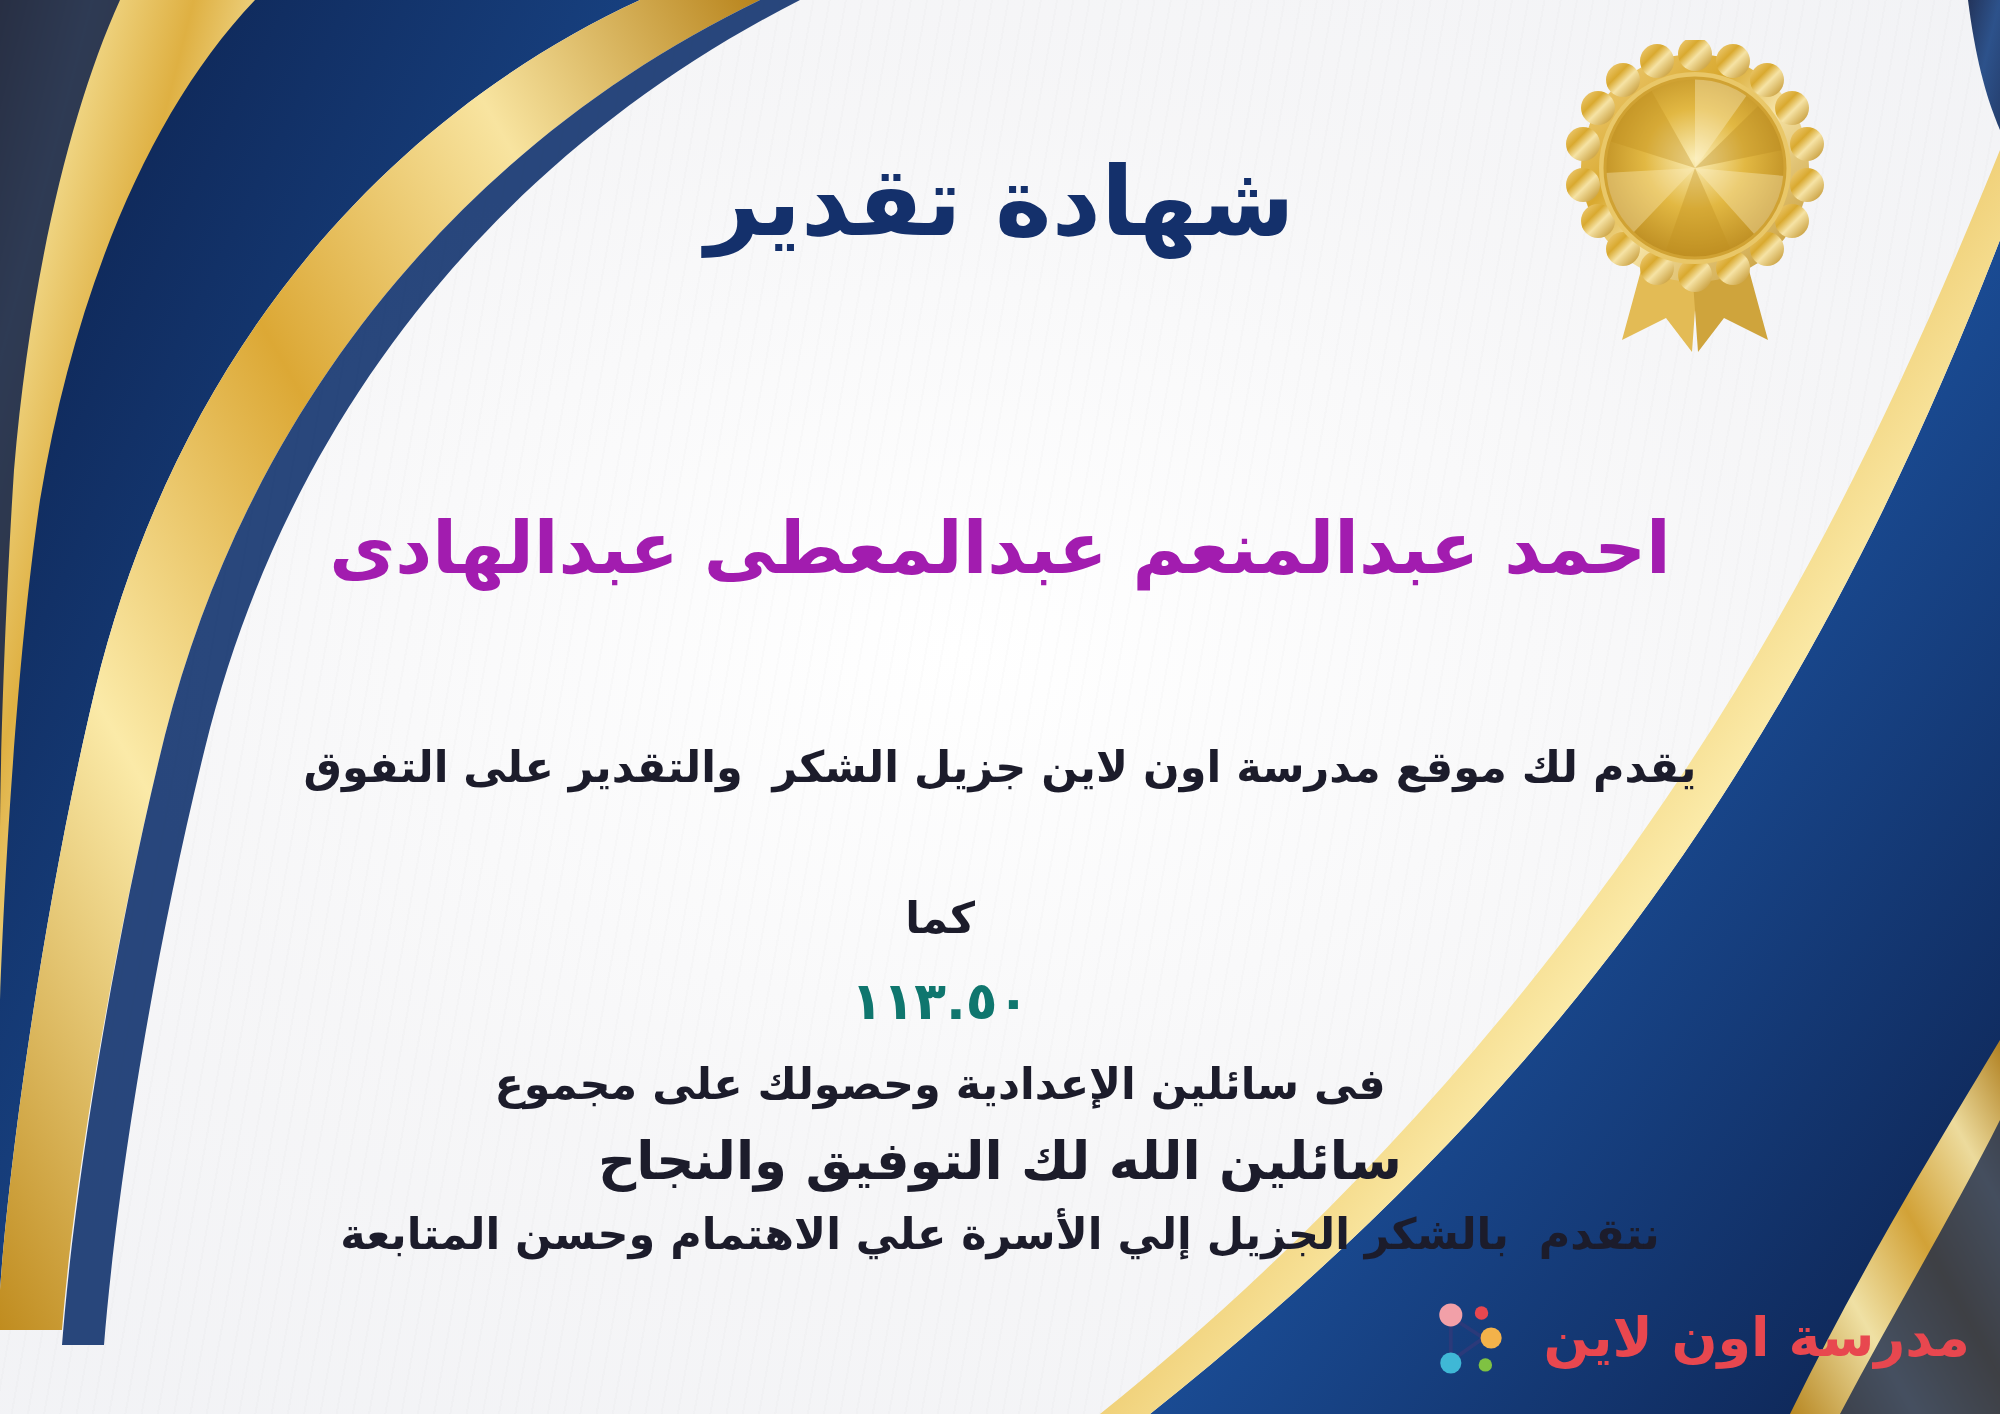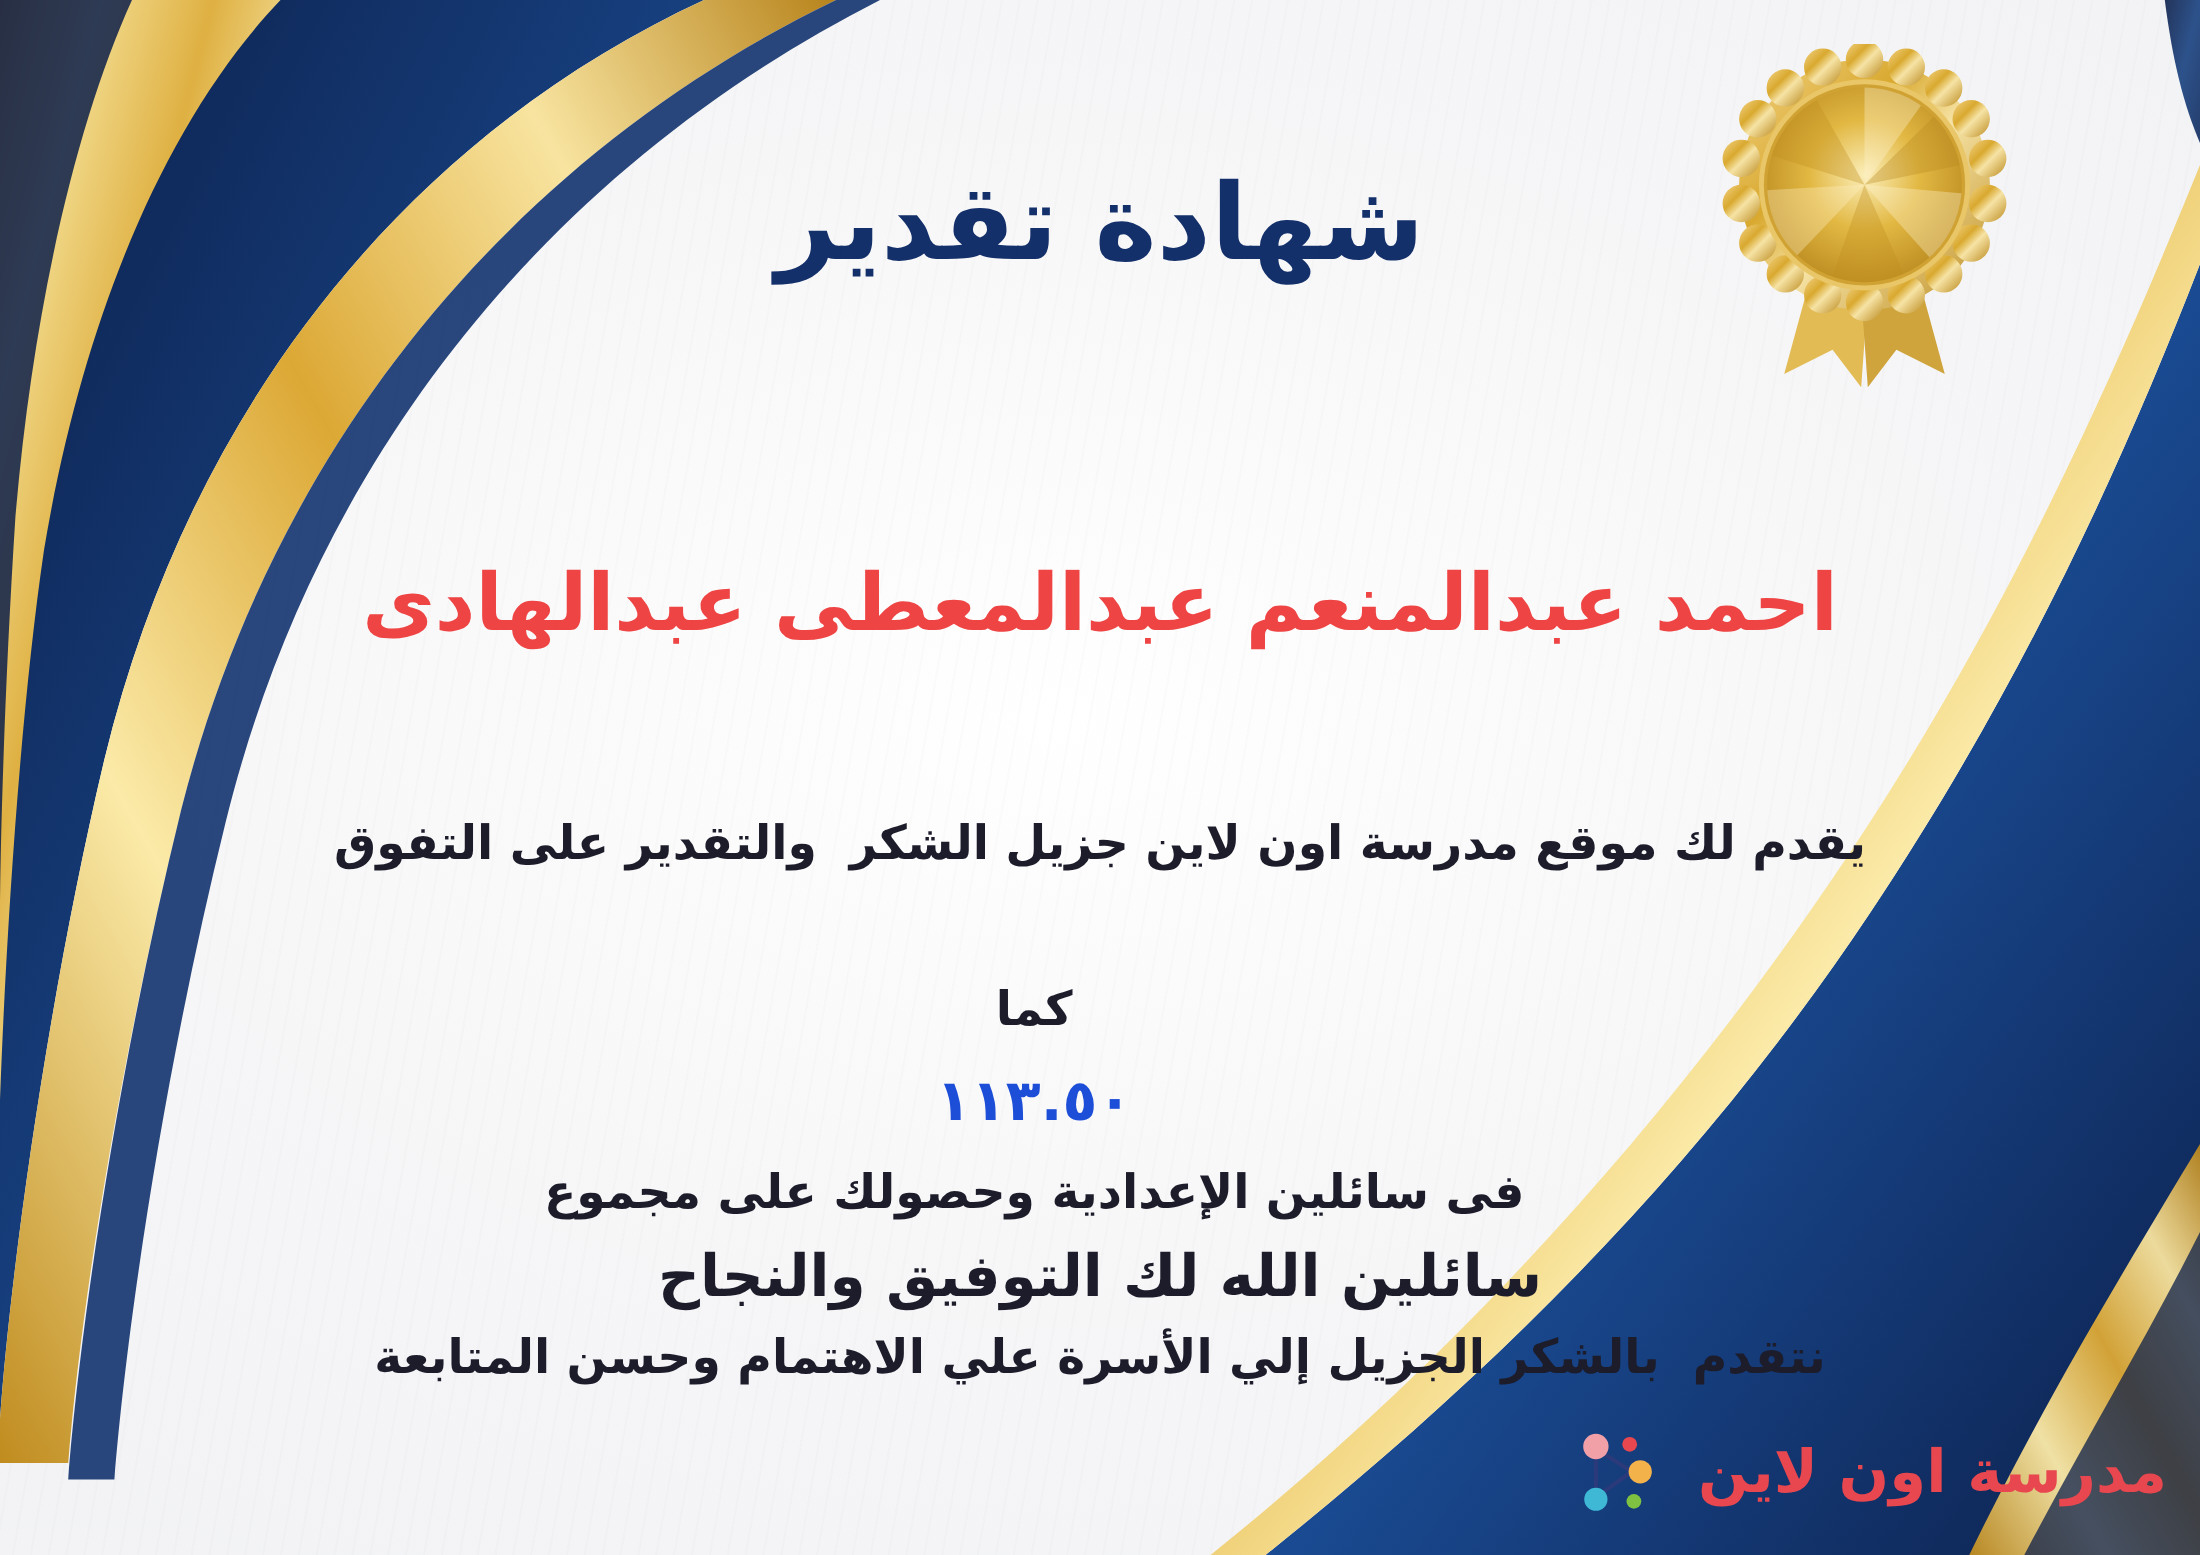--- a/index.html
+++ b/index.html
@@ -92,7 +92,7 @@
     right: 0;
     font-size: 72px;
     font-weight: 700;
-    color: #ef4444;
+    color: #a21caf;
     line-height: 1.2;
     padding: 0 140px;
     box-sizing: border-box;

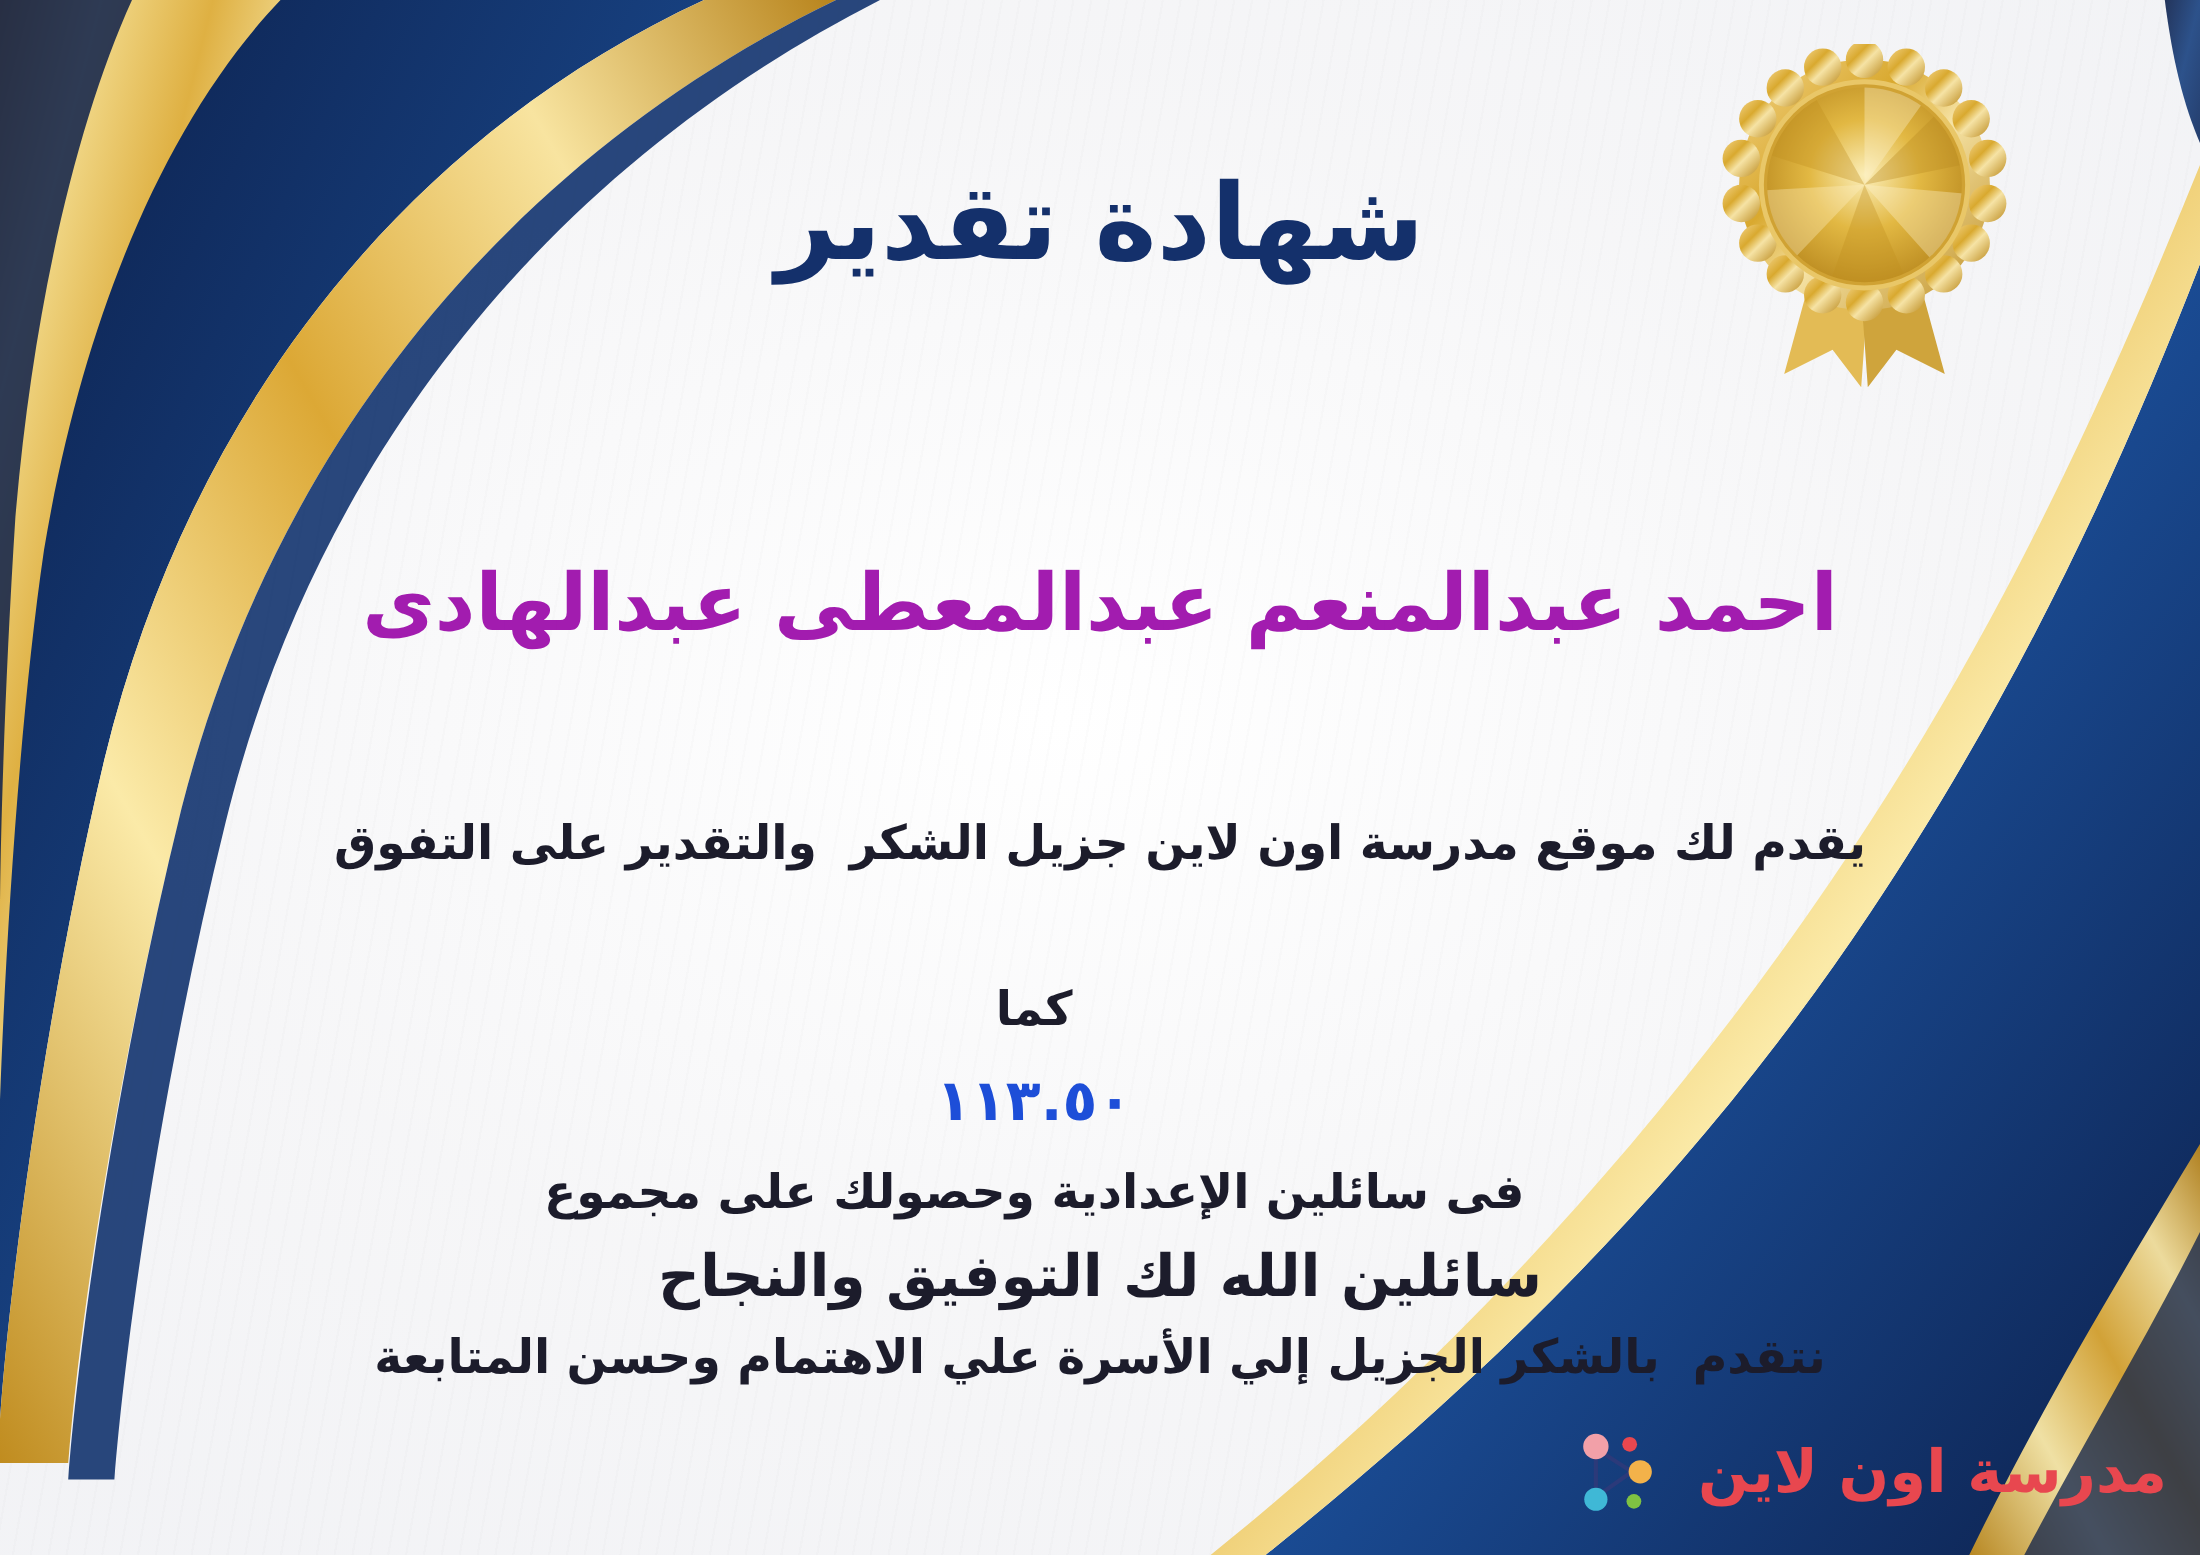--- a/index.html
+++ b/index.html
@@ -120,7 +120,7 @@
   .score {
     font-size: 52px;
     font-weight: 700;
-    color: #1d4ed8;
+    color: #0f766e;
     letter-spacing: 2px;
   }
 

